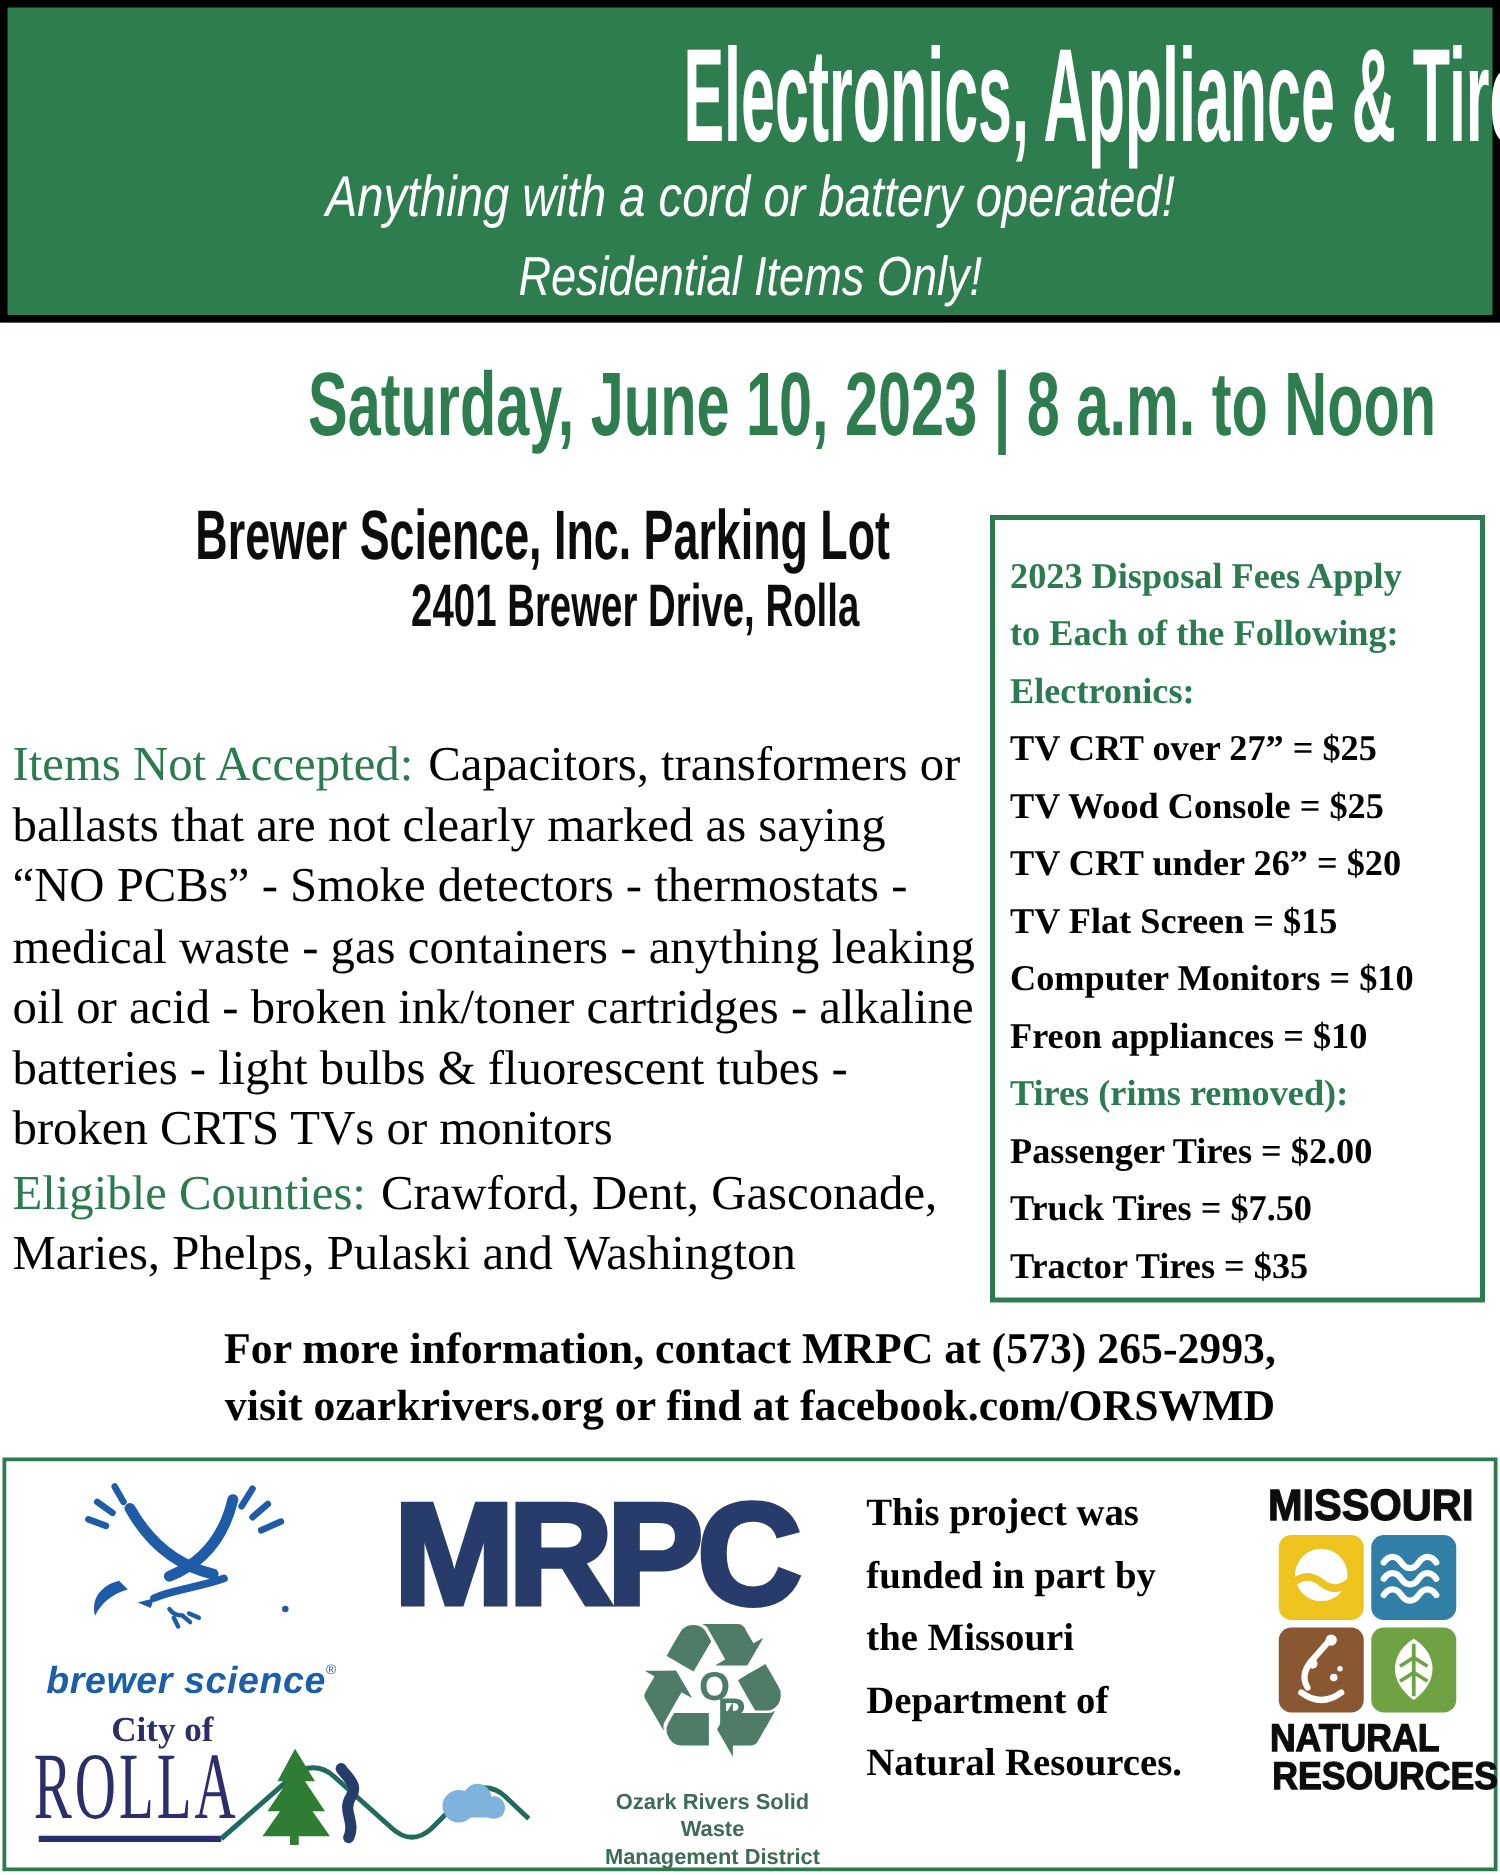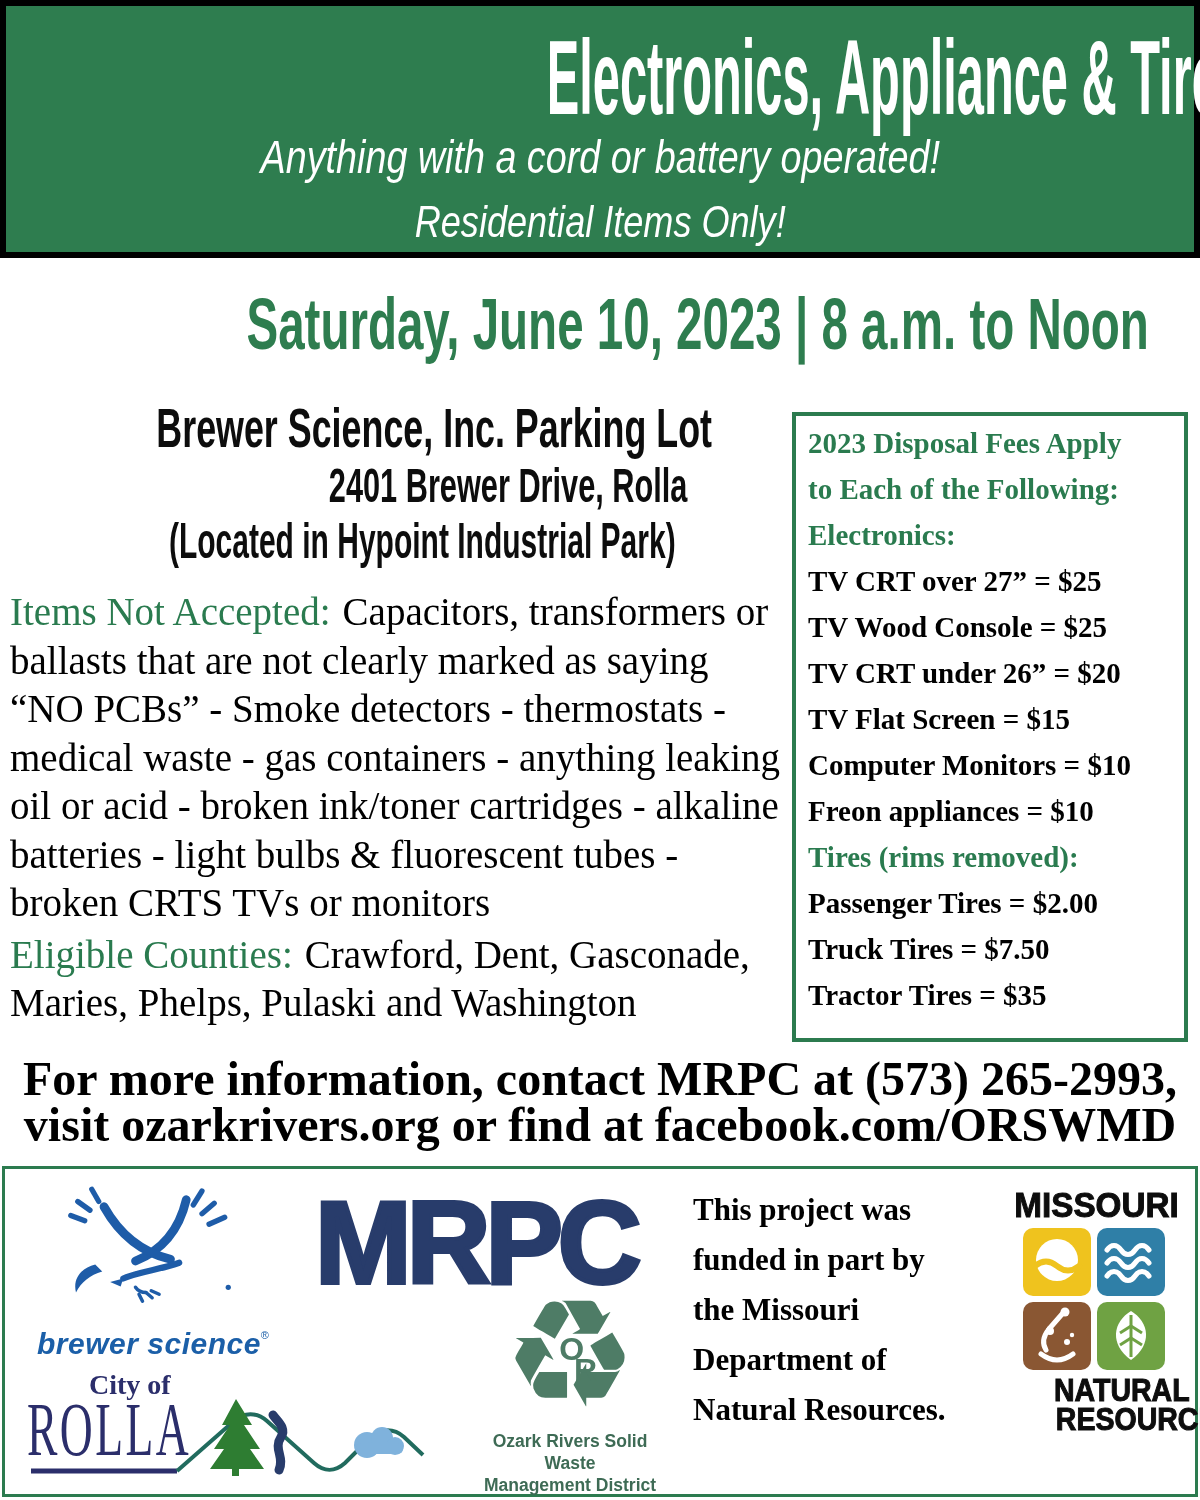--- a/index.html
+++ b/index.html
@@ -39,7 +39,7 @@
 
   
   .fee-box{position:absolute;left:792px;top:412px;width:396px;height:630px;box-sizing:border-box;
-           border:4px solid #2C7B4F;padding:4px 12px;background:#fff;
+           border:4px solid #2C7B4F;padding:22px 12px;background:#fff;
            font-family:"Liberation Serif",serif;font-weight:bold;font-size:29px;line-height:46px;color:#000;}
   .fee-line{white-space:nowrap;}
   .fee-line.green{color:#2A7B4F;}

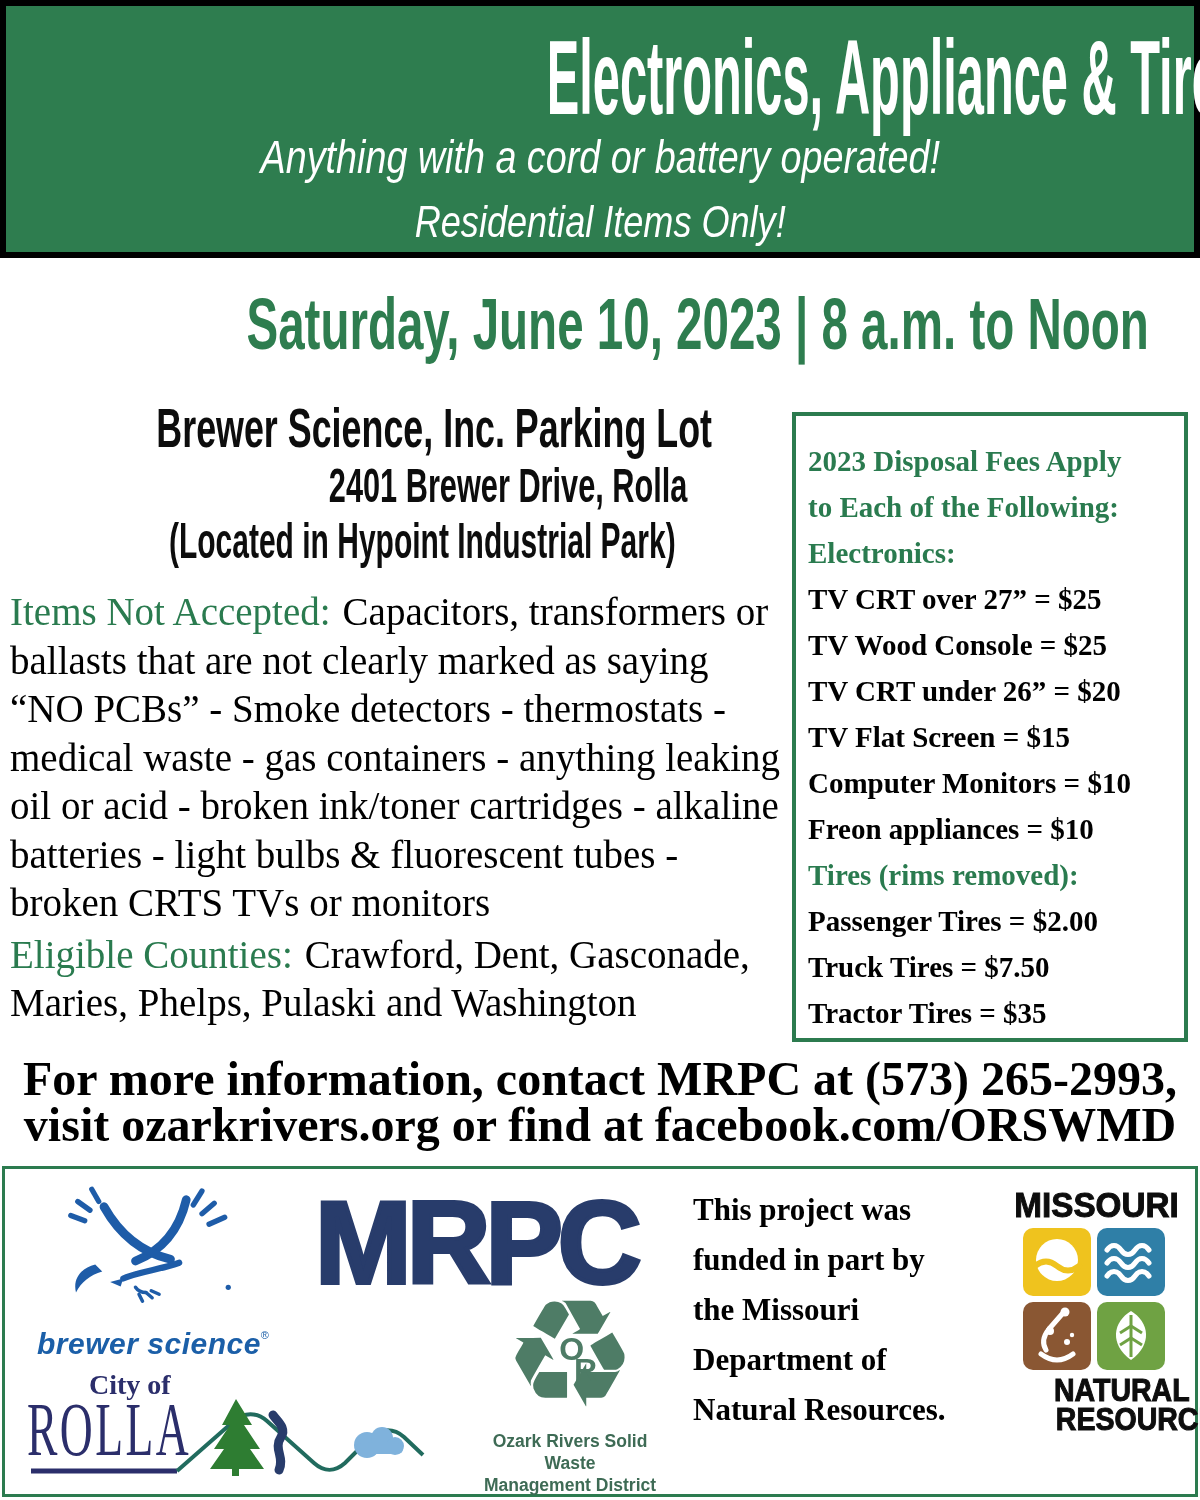--- a/index.html
+++ b/index.html
@@ -117,9 +117,6 @@
     </div>
     <div class="loc-line2">
       <span class="cond t-locaddr">2401 Brewer Drive, Rolla</span>
-    </div>
-    <div class="loc-line3">
-      <span class="cond t-locnote">(Located in Hypoint Industrial Park)</span>
     </div>
   </div>
 

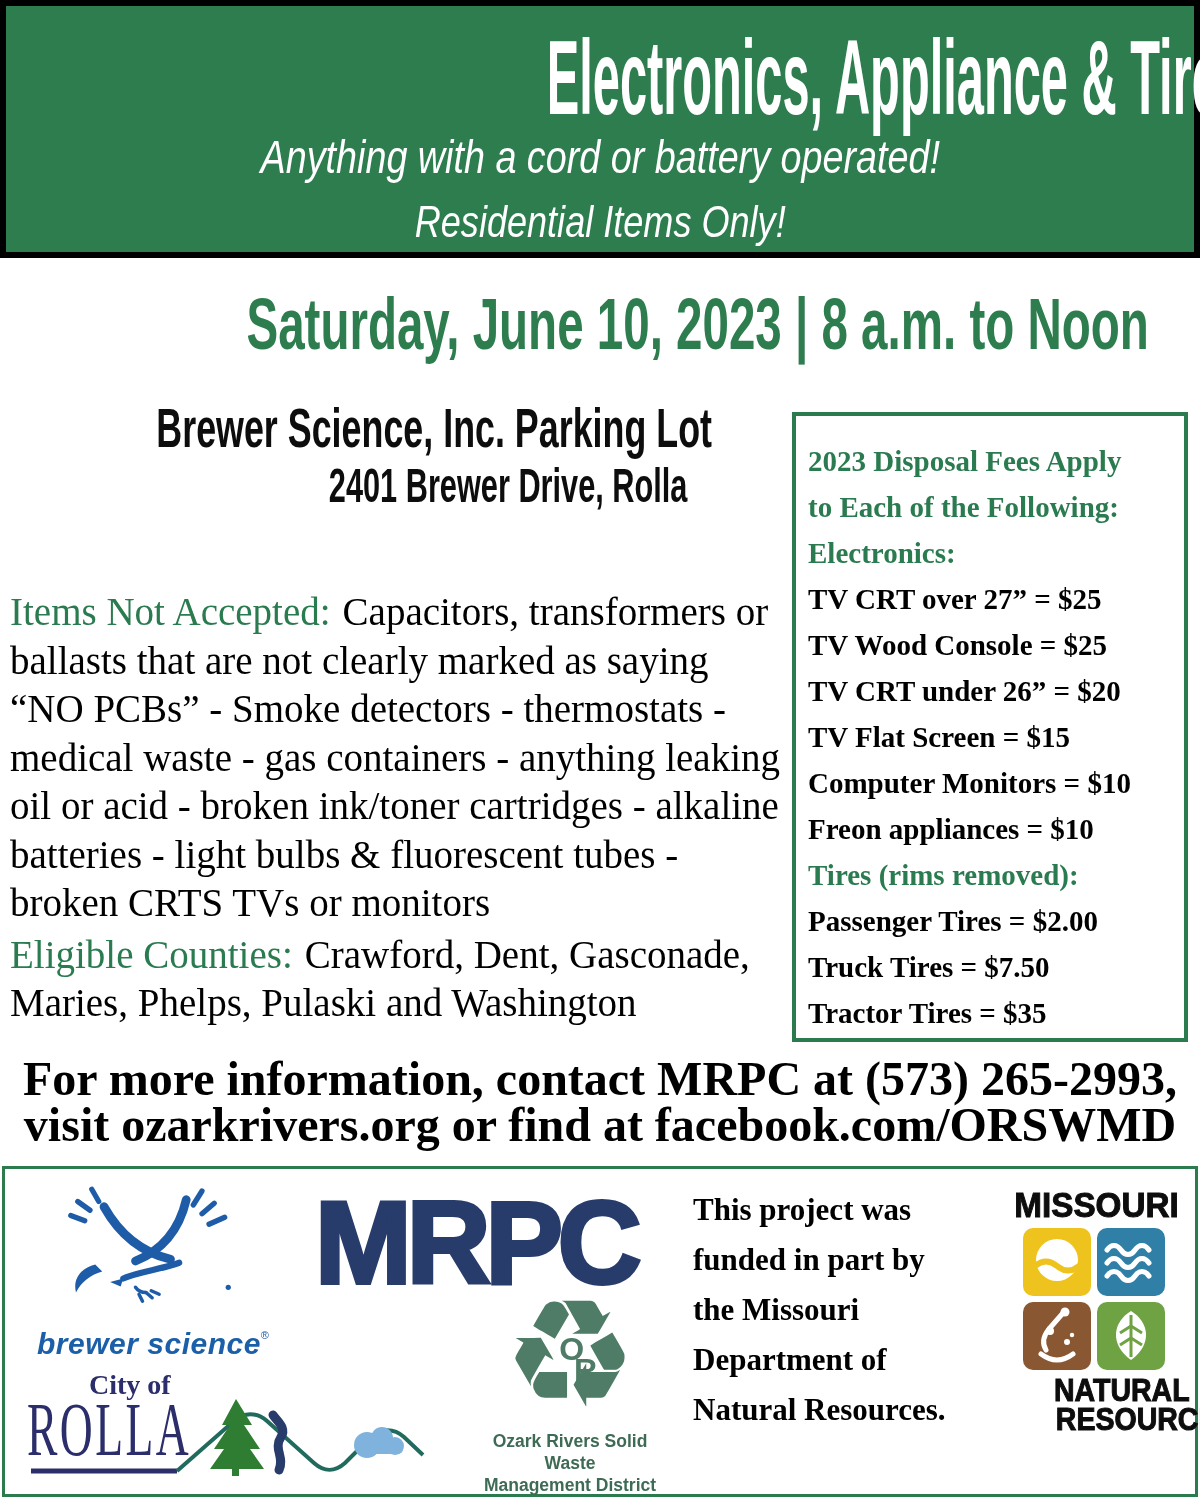--- a/index.html
+++ b/index.html
@@ -46,7 +46,7 @@
 
   
   .contact{position:absolute;top:1056px;left:0;width:1200px;text-align:center;
-           font-family:"Liberation Serif",serif;font-weight:bold;font-size:48px;line-height:46px;color:#000;white-space:nowrap;}
+           font-family:"Liberation Serif",serif;font-weight:bold;font-size:35px;line-height:46px;color:#000;white-space:nowrap;}
 
   
   .footer{position:absolute;left:2px;top:1166px;width:1196px;height:331px;box-sizing:border-box;

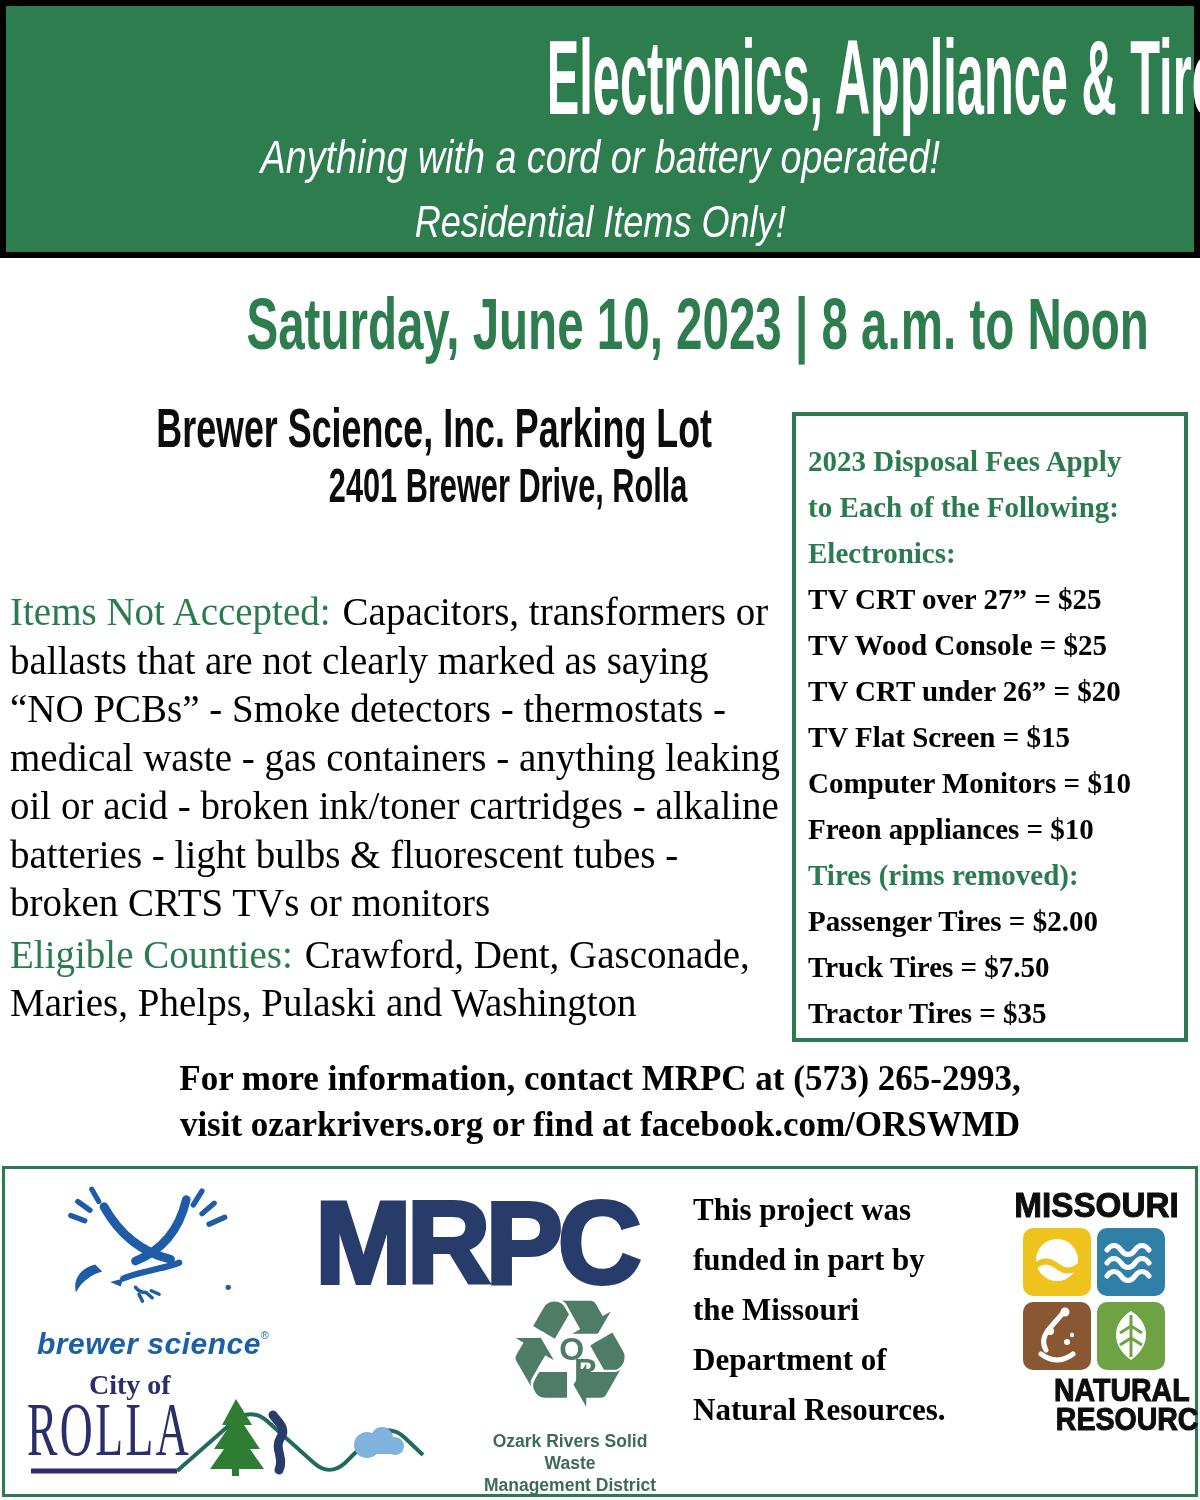--- a/index.html
+++ b/index.html
@@ -87,7 +87,7 @@
   .tile.blue{background:#2F7FA7;}
   .tile.brown{background:#8A5733;}
   .tile.green{background:#6FA243;}
-  .dnr-sub{margin-top:6px;margin-left:38px;}
+  .dnr-sub{margin-top:6px;}
   .t-dnrsub{font-size:31px;font-weight:bold;line-height:.95;-webkit-text-stroke:1px #0d0d0d;transform:scaleX(.92);}
 </style>
 </head>

